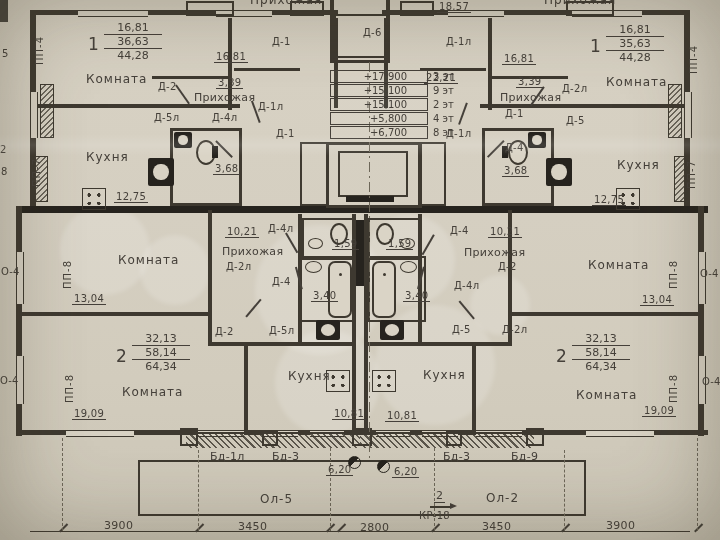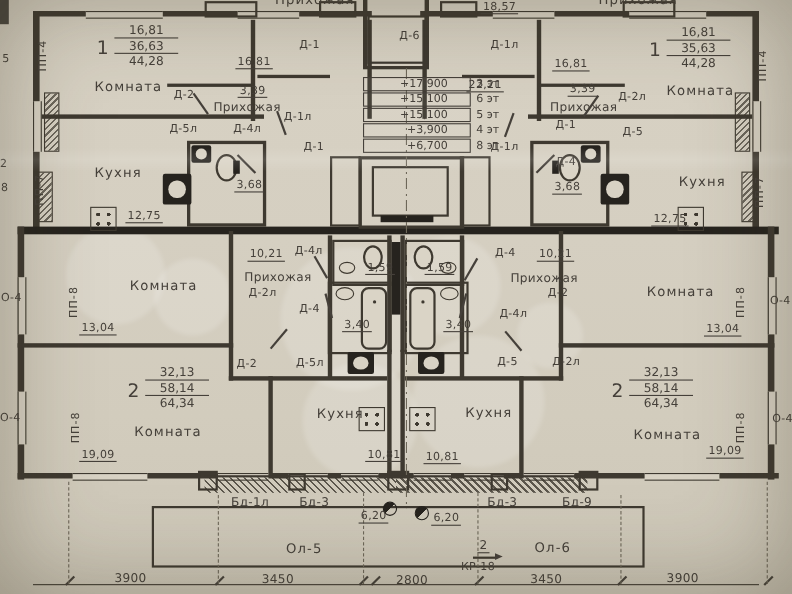--- a/index.html
+++ b/index.html
@@ -226,7 +226,7 @@
     </div>
   <div class="elev" style="top:84px">
       <span class="ecell">+15,100</span>
-      <span class="efloor">6 эт</span>
+      <span class="efloor">9 эт</span>
     </div>
   <div class="elev" style="top:98px">
       <span class="ecell">+15,100</span>

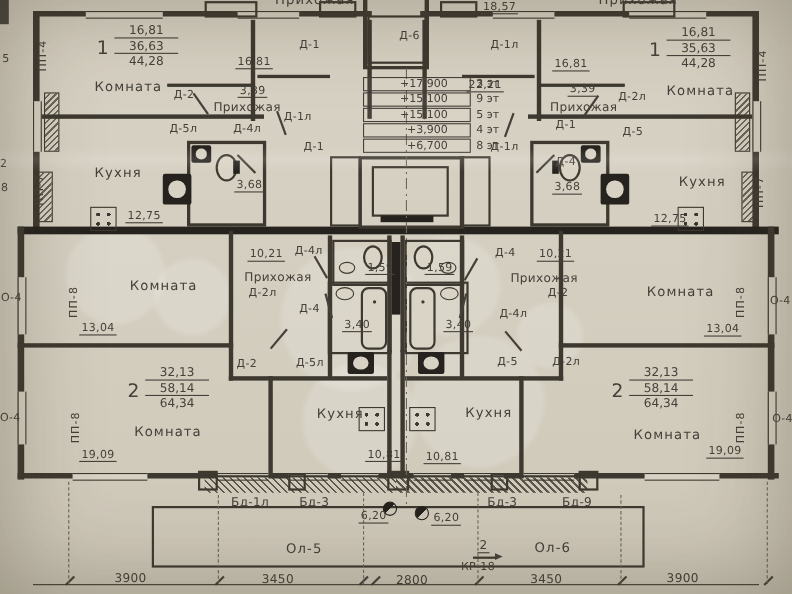--- a/index.html
+++ b/index.html
@@ -230,7 +230,7 @@
     </div>
   <div class="elev" style="top:98px">
       <span class="ecell">+15,100</span>
-      <span class="efloor">5 эт</span>
+      <span class="efloor">2 эт</span>
     </div>
   <div class="elev" style="top:112px">
       <span class="ecell">+3,900</span>

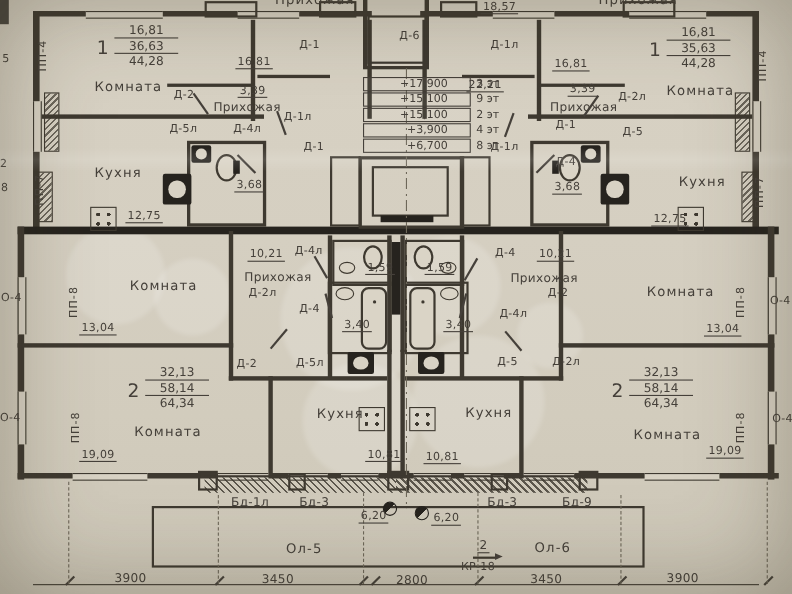--- a/index.html
+++ b/index.html
@@ -233,7 +233,7 @@
       <span class="efloor">2 эт</span>
     </div>
   <div class="elev" style="top:112px">
-      <span class="ecell">+3,900</span>
+      <span class="ecell">+5,800</span>
       <span class="efloor">4 эт</span>
     </div>
   <div class="elev" style="top:126px">

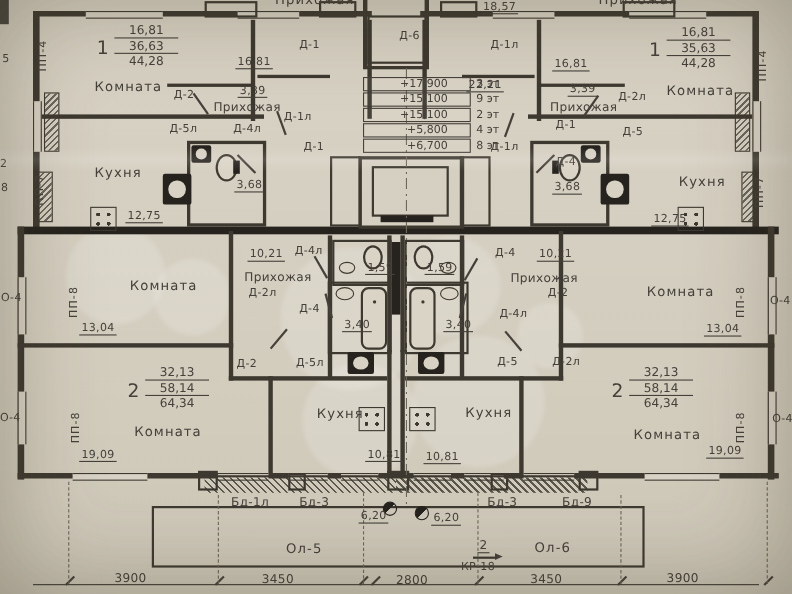--- a/index.html
+++ b/index.html
@@ -348,7 +348,7 @@
   <div class="lbl u" style="left:326px;top:464px">6,20</div>
   <div class="lbl u" style="left:392px;top:466px">6,20</div>
   <div class="lbl big" style="left:260px;top:492px">Ол-5</div>
-  <div class="lbl big" style="left:486px;top:491px">Ол-6</div>
+  <div class="lbl big" style="left:486px;top:491px">Ол-2</div>
   <div class="lbl u" style="left:434px;top:489px;font-size:11px">2</div>
   <div class="lbl" style="left:419px;top:510px">КР-18</div>
   <div class="lbl" style="left:104px;top:519px;font-size:11px">3900</div>

